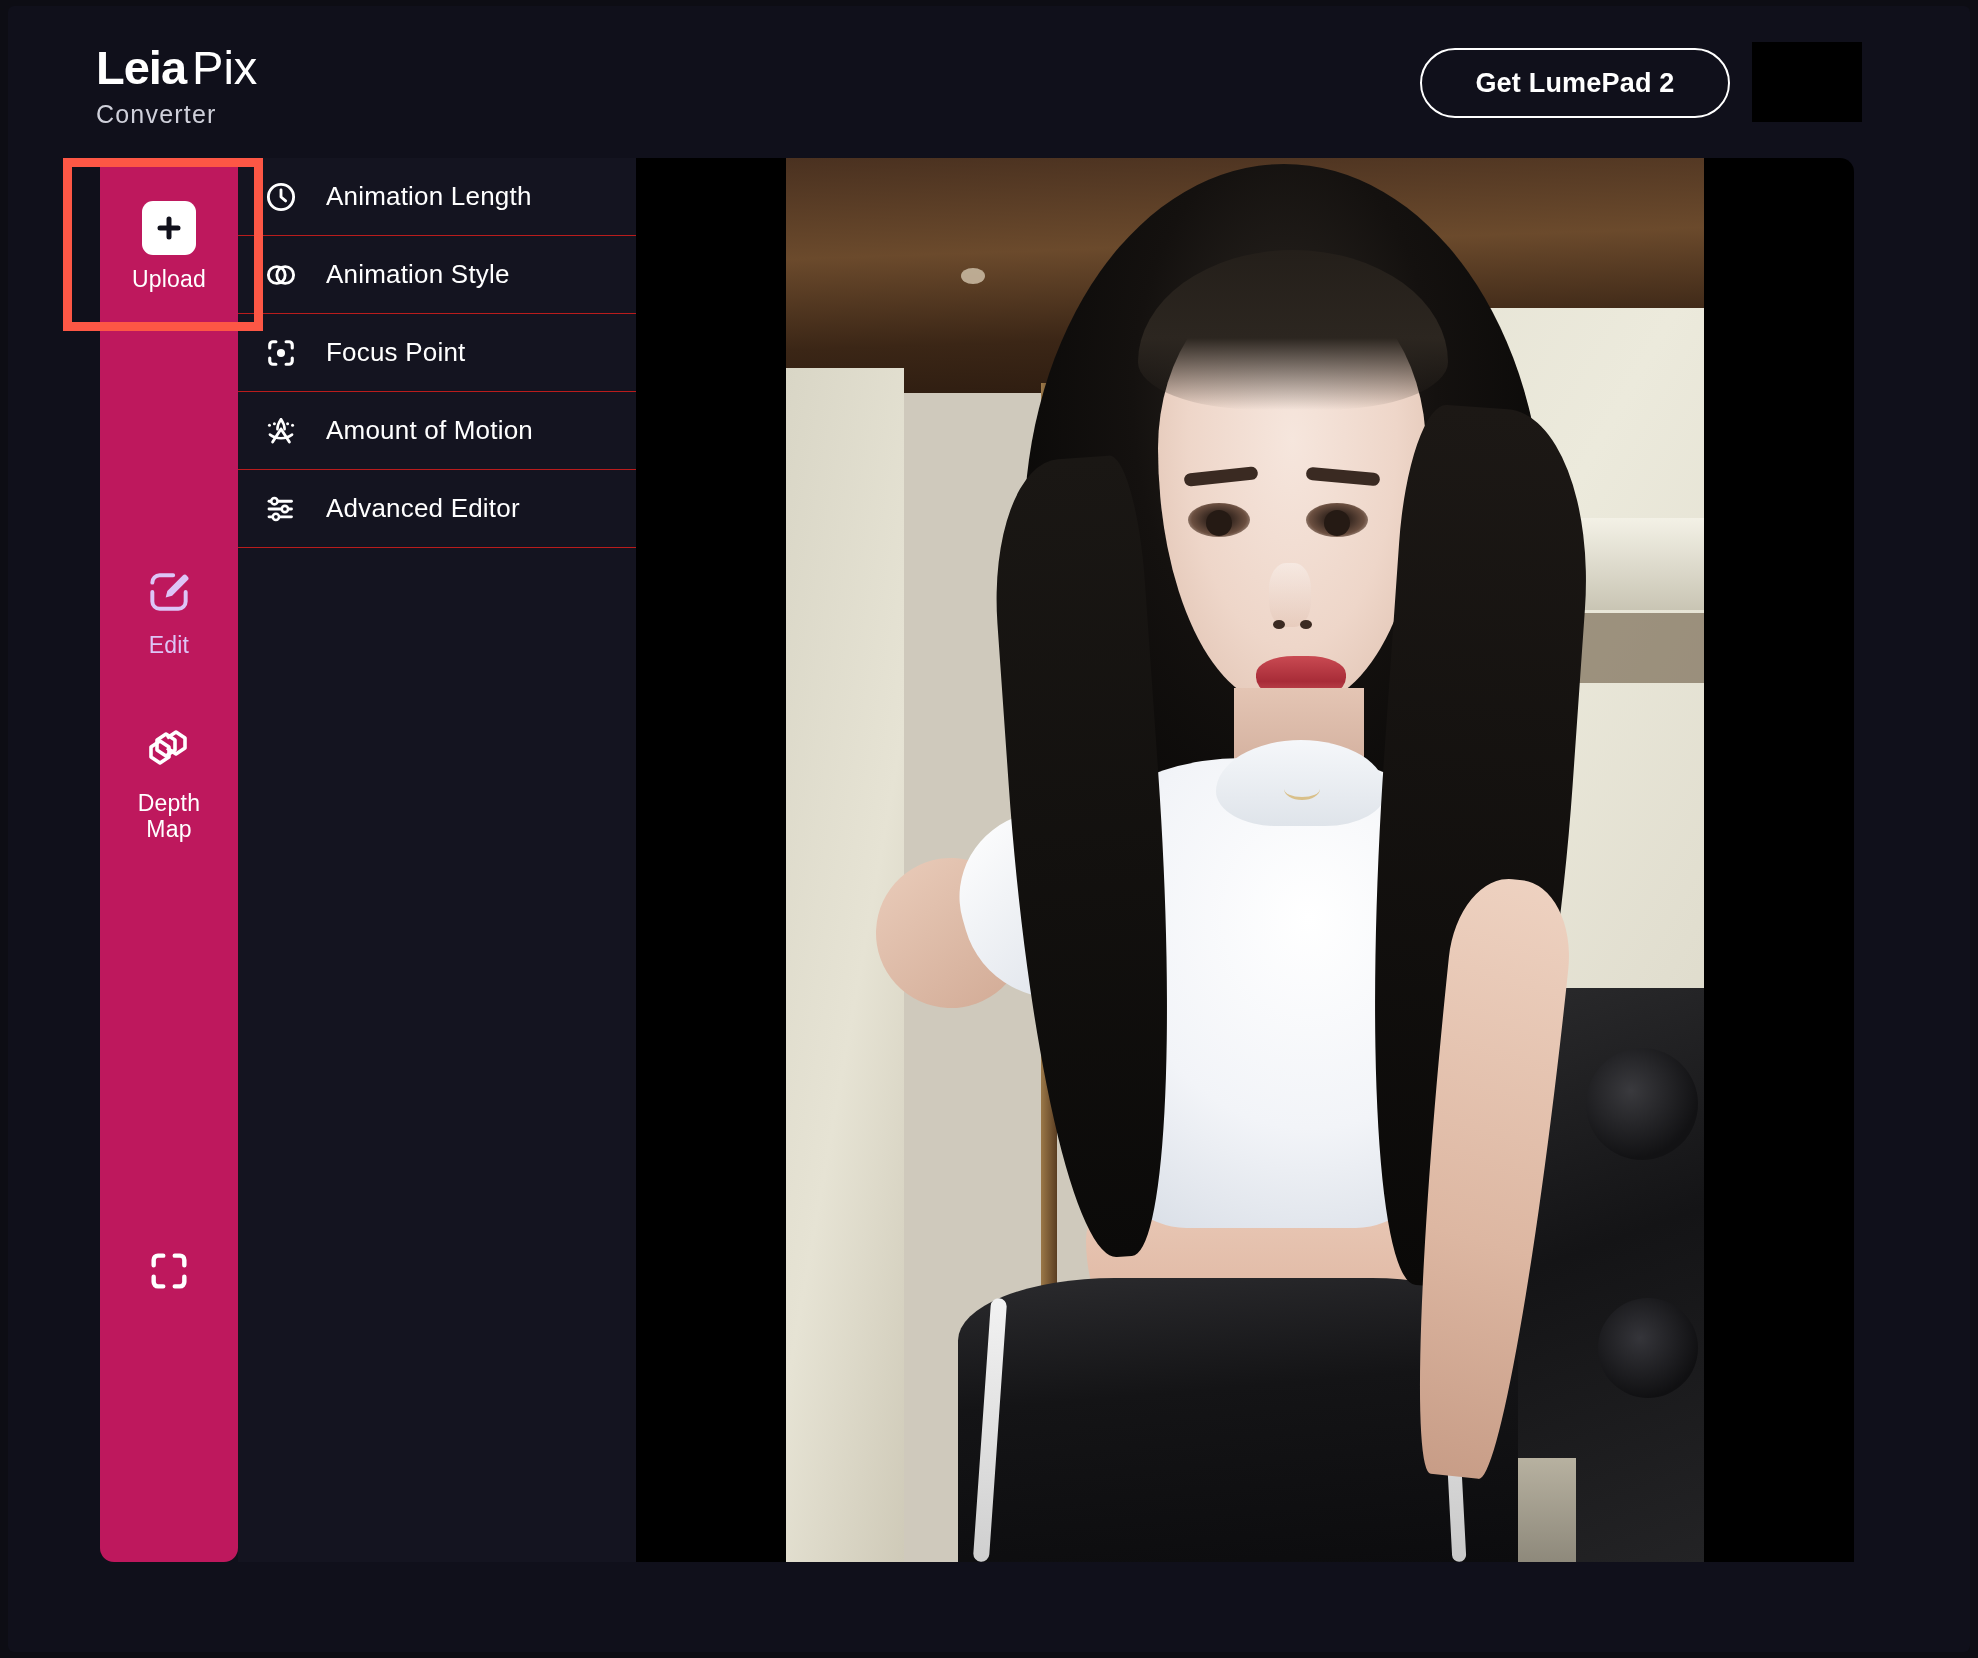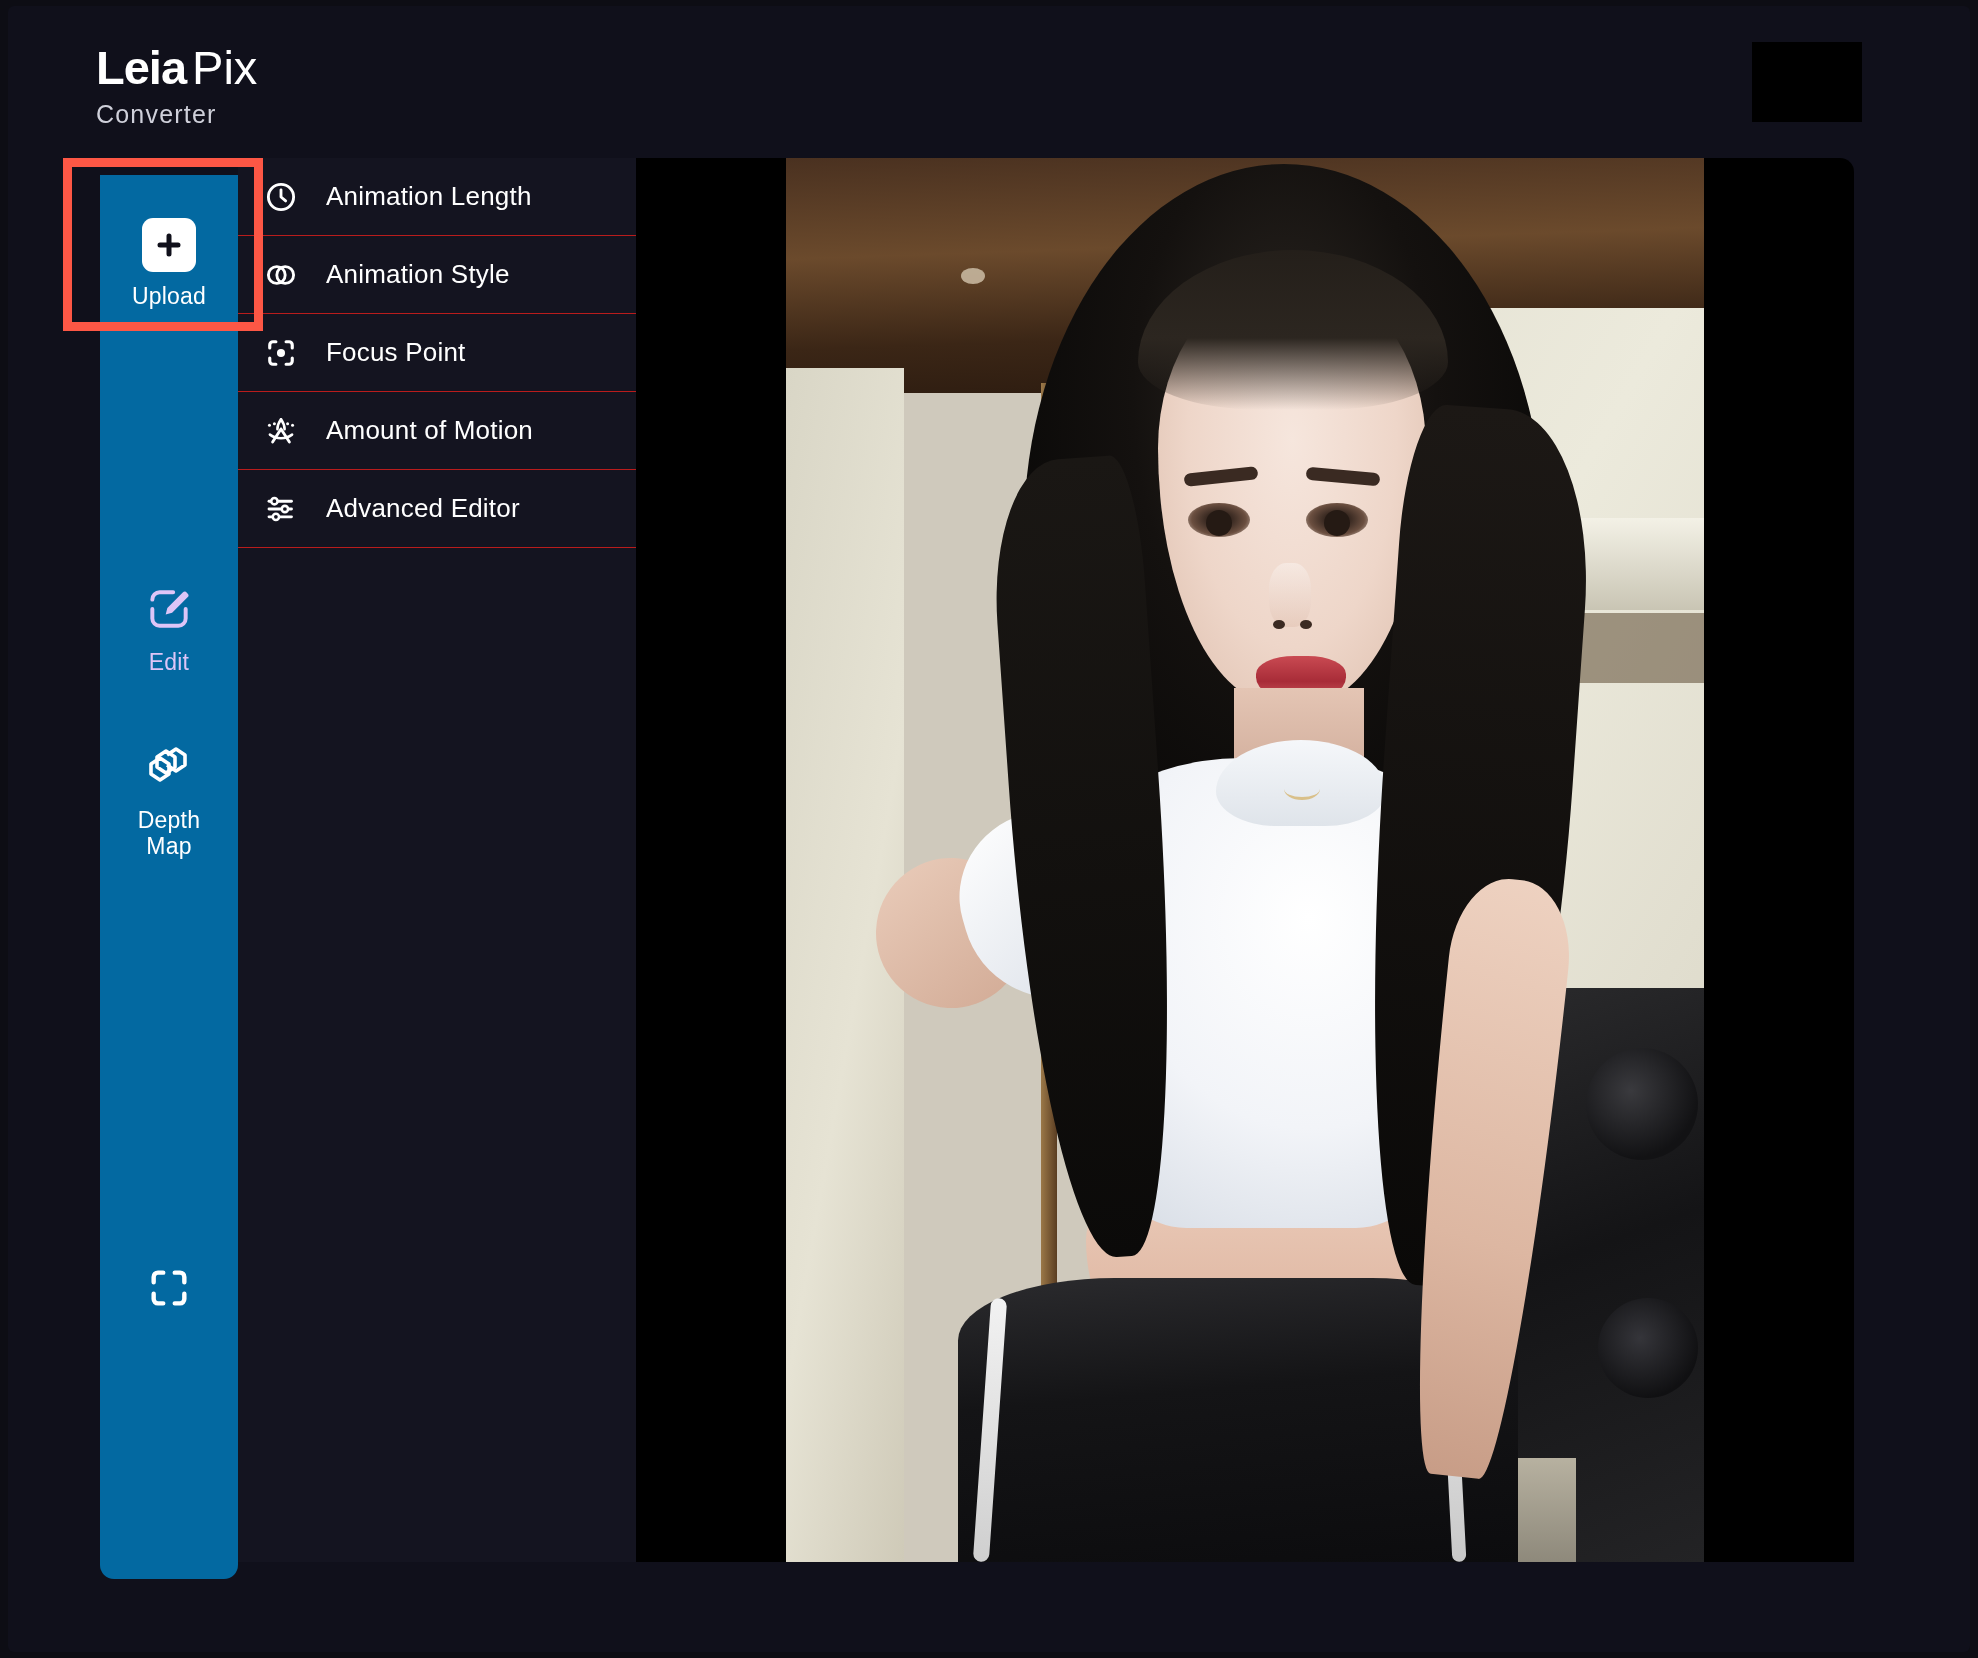--- a/index.html
+++ b/index.html
@@ -342,6 +342,7 @@
       <div id="logo-sub">Converter</div>
     </div>
 
+    <div id="get-lumepad-btn">Get LumePad 2</div>
 
     <div id="header-square"></div>
   </div>

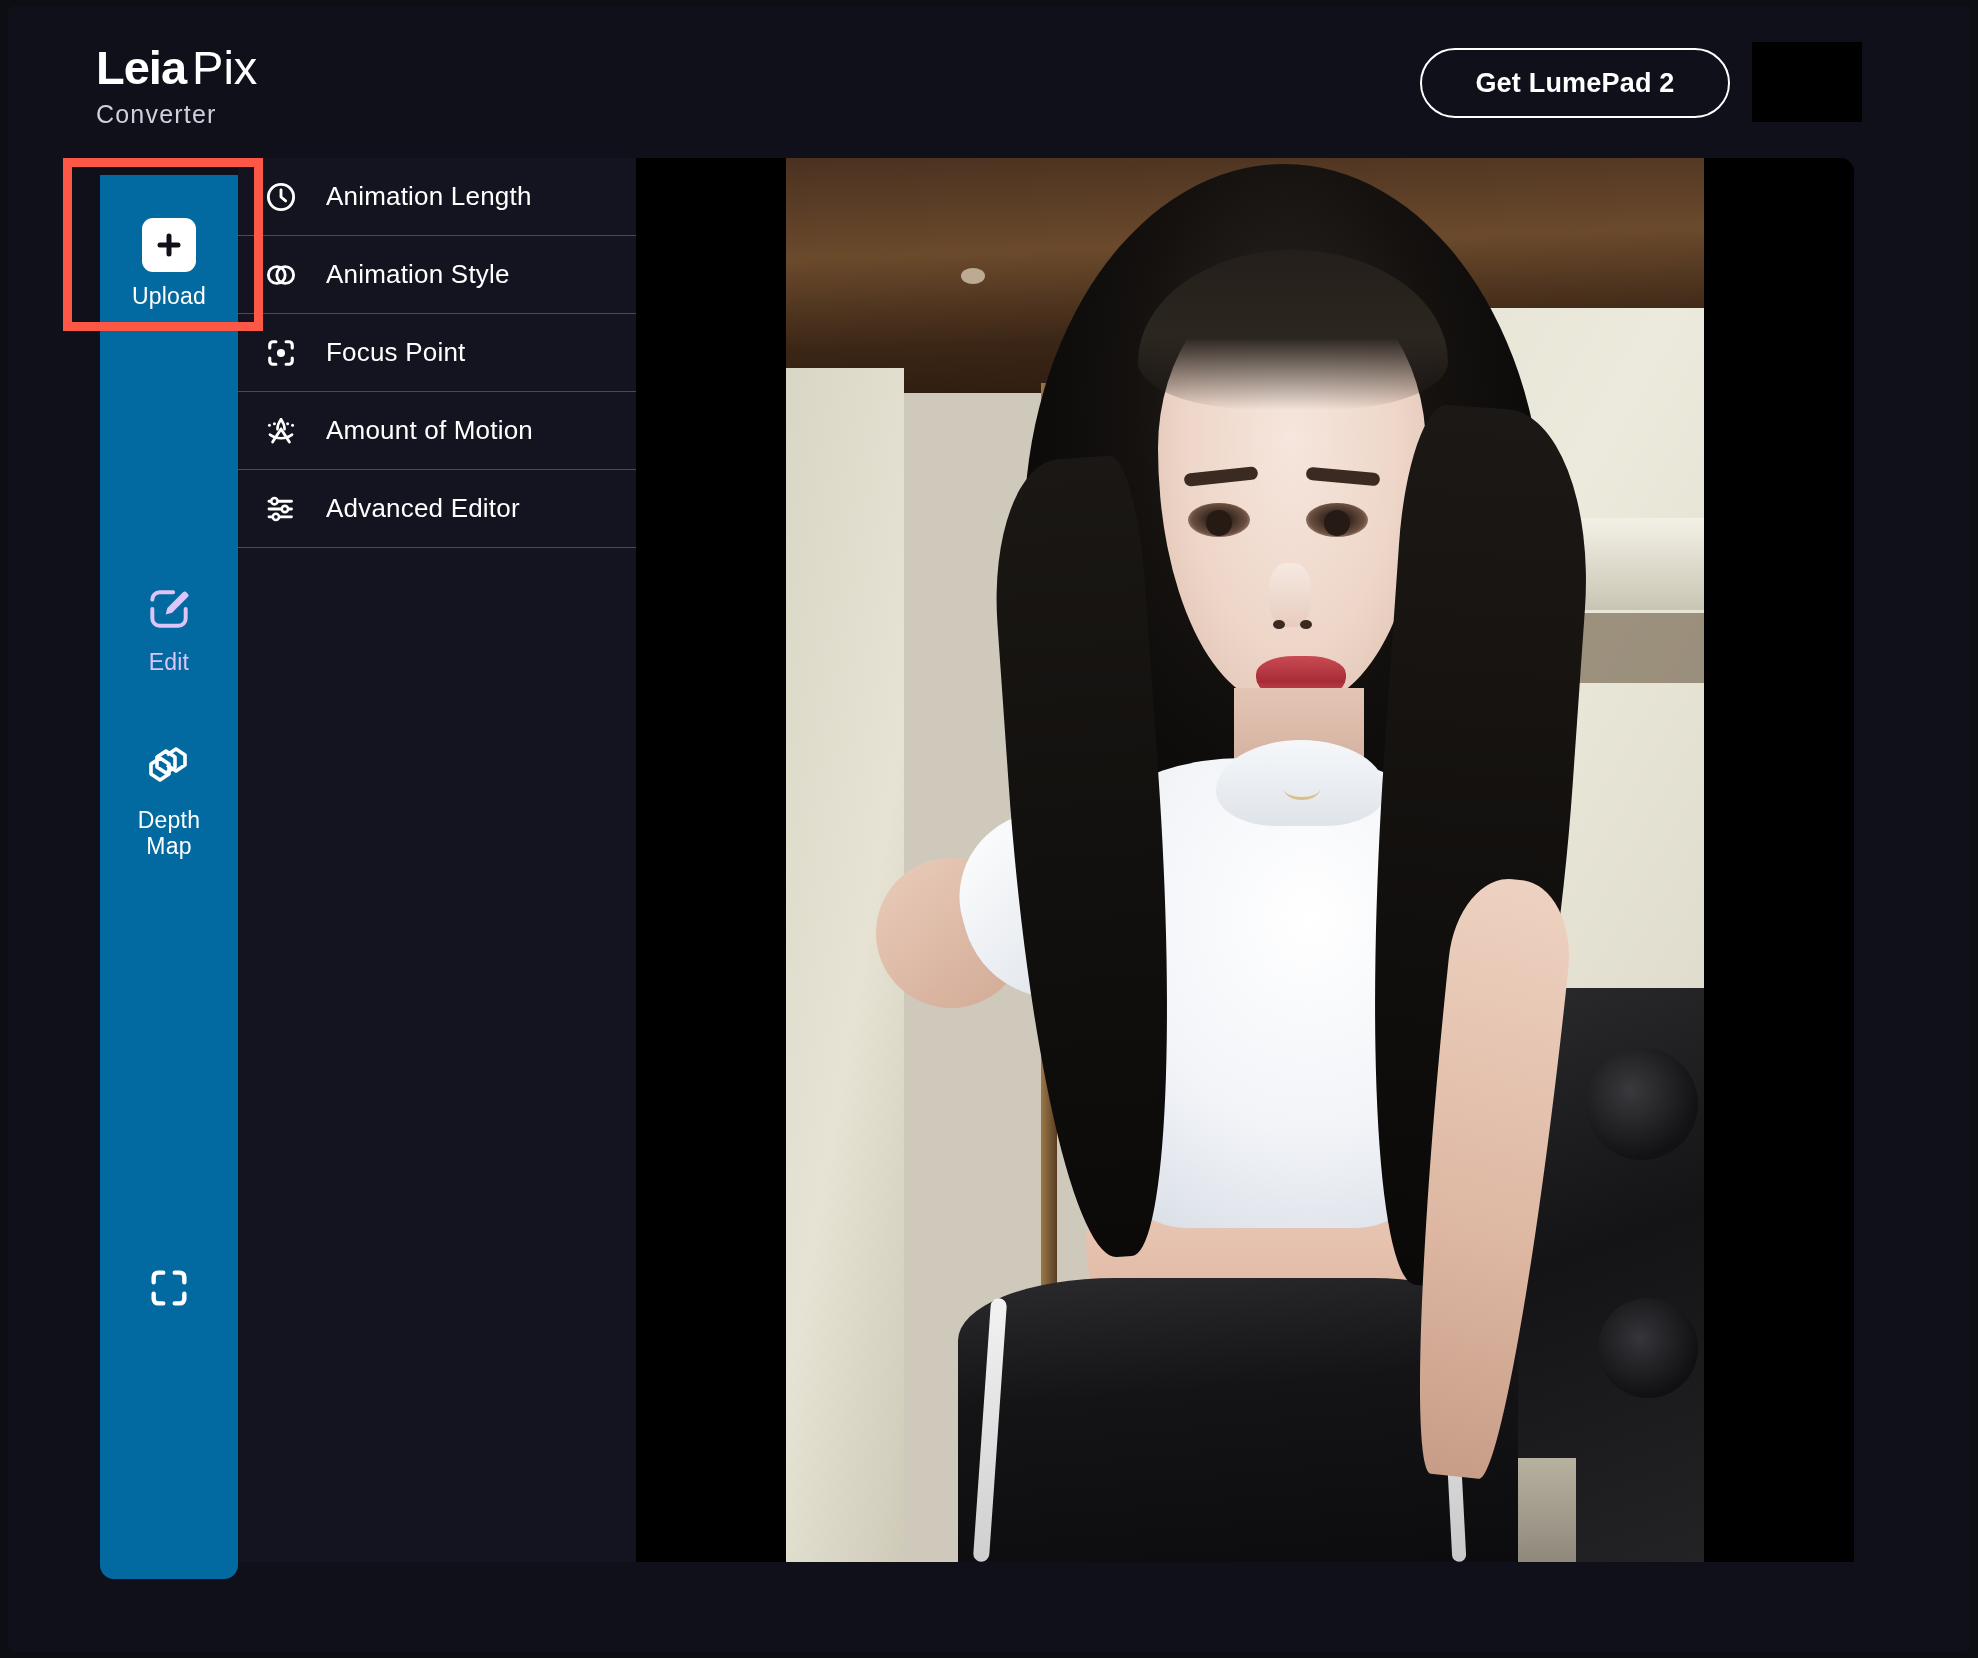--- a/index.html
+++ b/index.html
@@ -61,9 +61,9 @@
 
   
   #left-rail {
-    position:absolute; left:92px; top:169px;
+    position:absolute; left:92px; top:152px;
     width:138px; height:1404px;
-    background:#0369a1;
+    background:#be185d;
     border-radius:0 0 14px 14px;
   }
   .rail-item {

